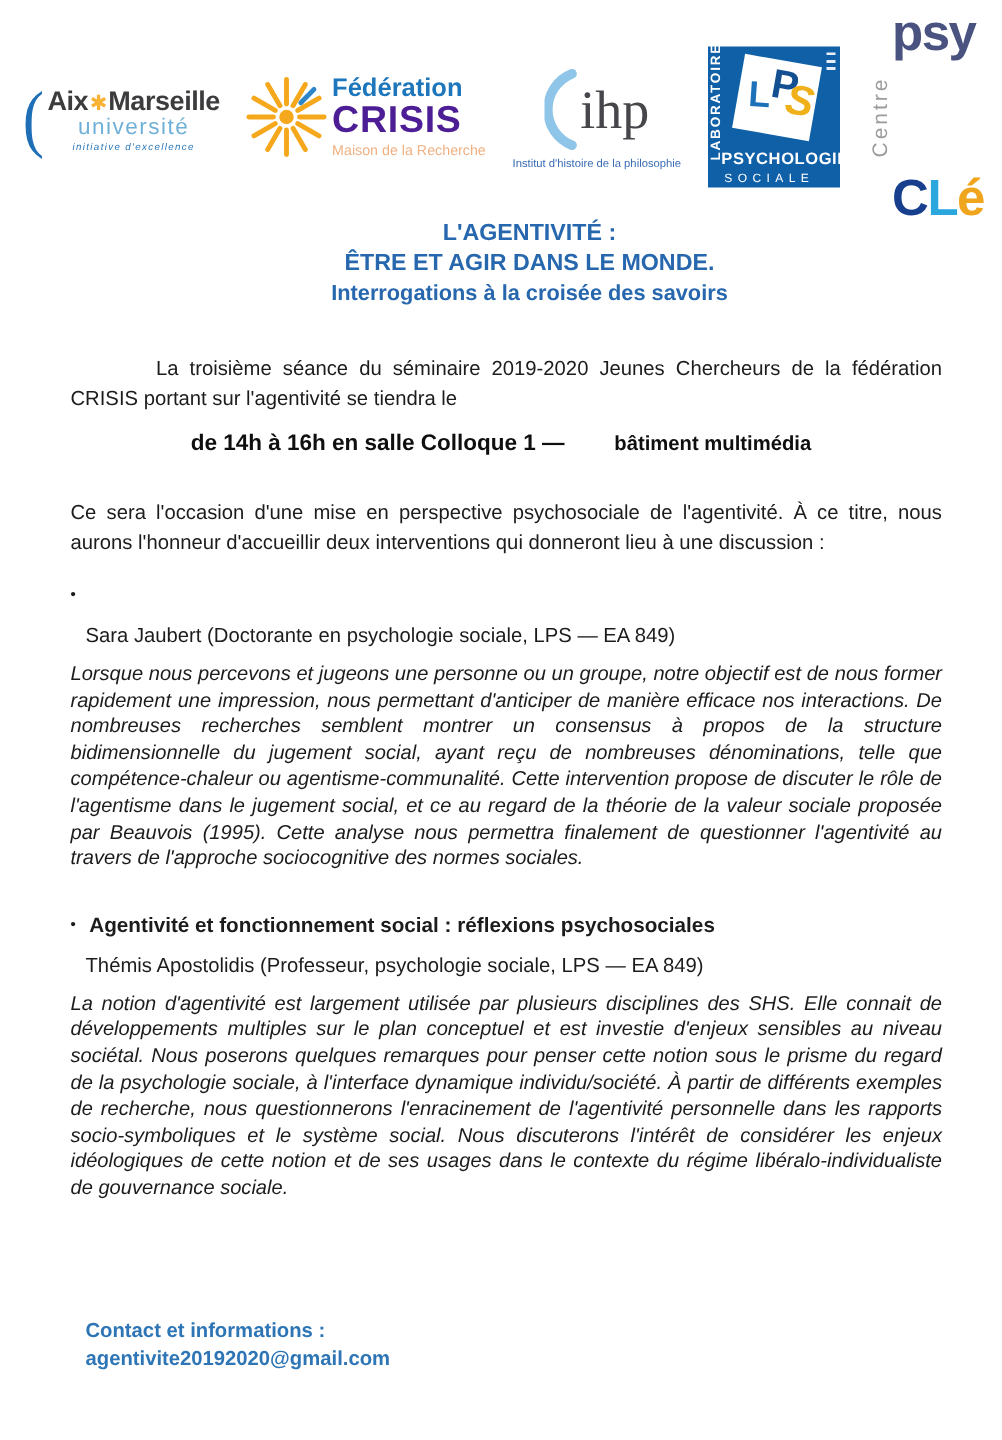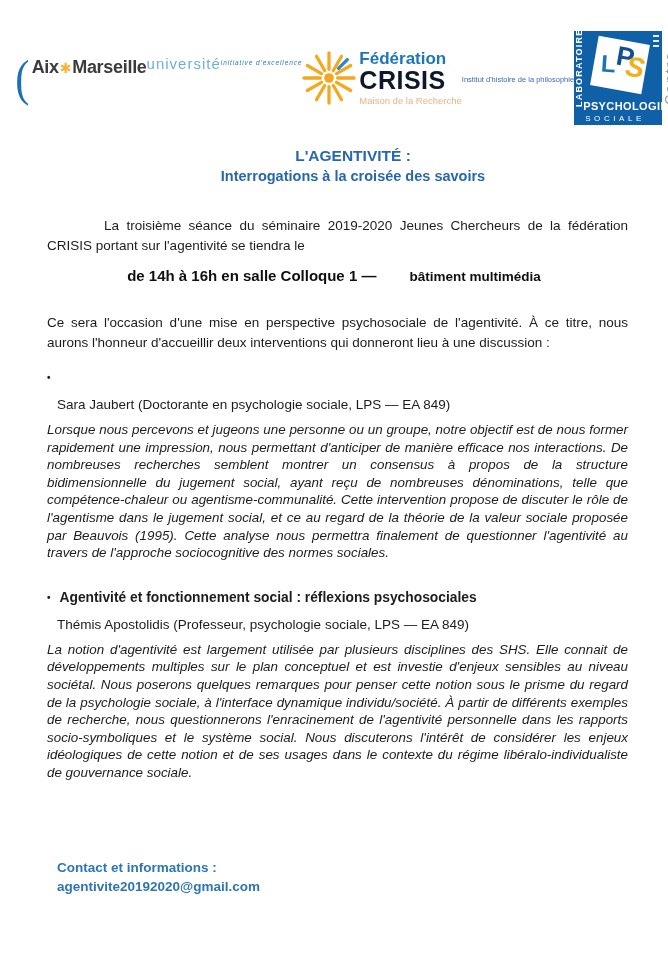--- a/index.html
+++ b/index.html
@@ -16,7 +16,7 @@
   .amu{align-items:flex-start;}
   .amu-paren{color:#1f6fb6;font-size:50px;line-height:58px;font-family:"Liberation Serif",serif;
              transform:scaleX(.85);}
-  .amu-text{display:flex;flex-direction:row;margin-left:1px;margin-top:8px;}
+  .amu-text{display:flex;flex-direction:column;align-items:center;margin-left:1px;margin-top:8px;}
   .amu-line1{font-size:18px;font-weight:bold;color:#3c3c3e;letter-spacing:-.3px;white-space:nowrap;}
   .amu-star{color:#f9b233;font-size:14px;font-weight:normal;padding:0 1px;}
   .amu-line2{font-size:15px;color:#6fb0d8;margin-top:-2px;letter-spacing:1px;}

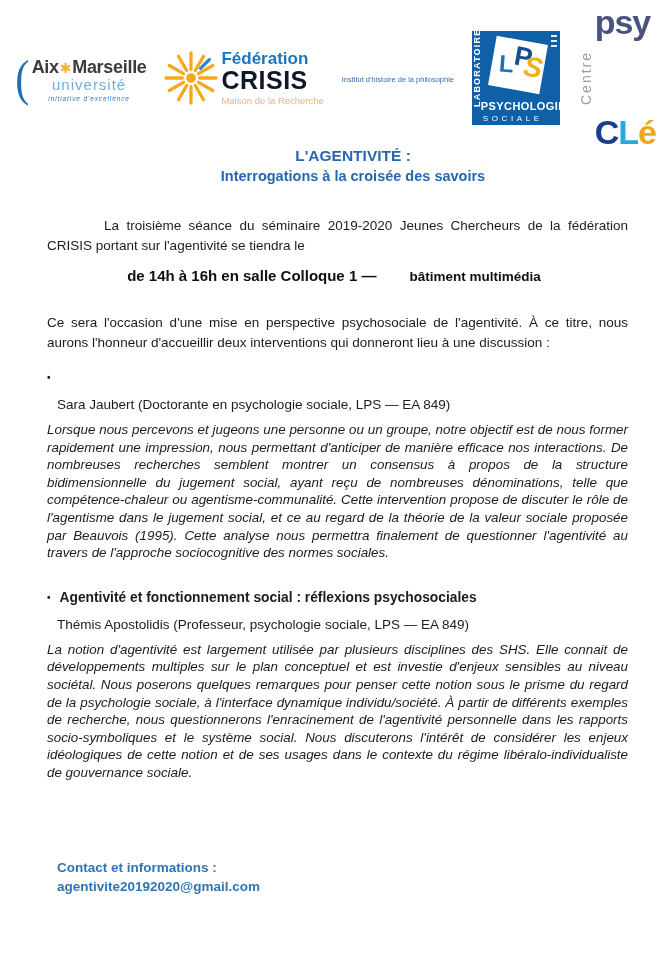--- a/index.html
+++ b/index.html
@@ -25,7 +25,7 @@
   .crisis{align-items:center;}
   .crisis-text{display:flex;flex-direction:column;line-height:1;margin-left:3px;}
   .crisis-l1{color:#1d76bb;font-weight:bold;font-size:17px;}
-  .crisis-l2{color:#0f172a;font-weight:bold;font-size:25px;letter-spacing:.5px;margin-top:1px;}
+  .crisis-l2{color:#4c1d95;font-weight:bold;font-size:25px;letter-spacing:.5px;margin-top:1px;}
   .crisis-l3{color:#efb183;font-size:9.5px;margin-top:3px;}
   
   .ihp{flex-direction:column;align-items:center;}

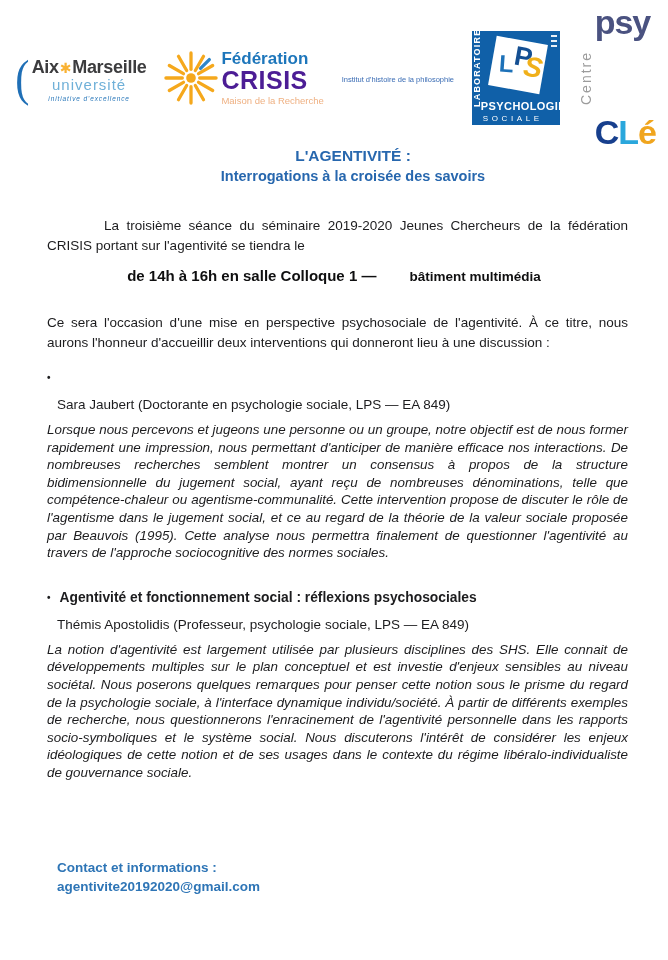--- a/index.html
+++ b/index.html
@@ -118,6 +118,12 @@
     </div>
 
     <div class="logo ihp">
+      <span class="ihp-top">
+        <svg width="22" height="58" viewBox="0 0 24 60">
+          <path d="M20 4 A 28 28 0 0 0 20 56" stroke="#8fc5e9" stroke-width="7" fill="none" stroke-linecap="round"></path>
+        </svg>
+        <span class="ihp-name">ihp</span>
+      </span>
       <span class="ihp-sub">Institut d'histoire de la philosophie</span>
     </div>
 

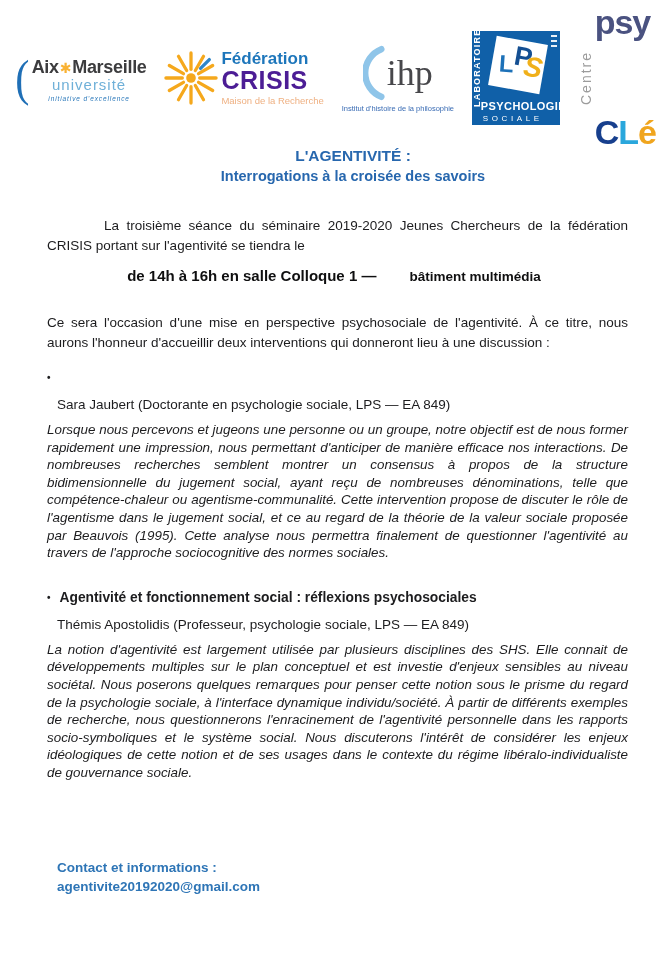--- a/index.html
+++ b/index.html
@@ -151,6 +151,7 @@
 
   <div class="title">
     <div class="title-l1">L'AGENTIVITÉ :</div>
+    <div class="title-l2">ÊTRE ET AGIR DANS LE MONDE.</div>
     <div class="title-l3">Interrogations à la croisée des savoirs</div>
   </div>
 

